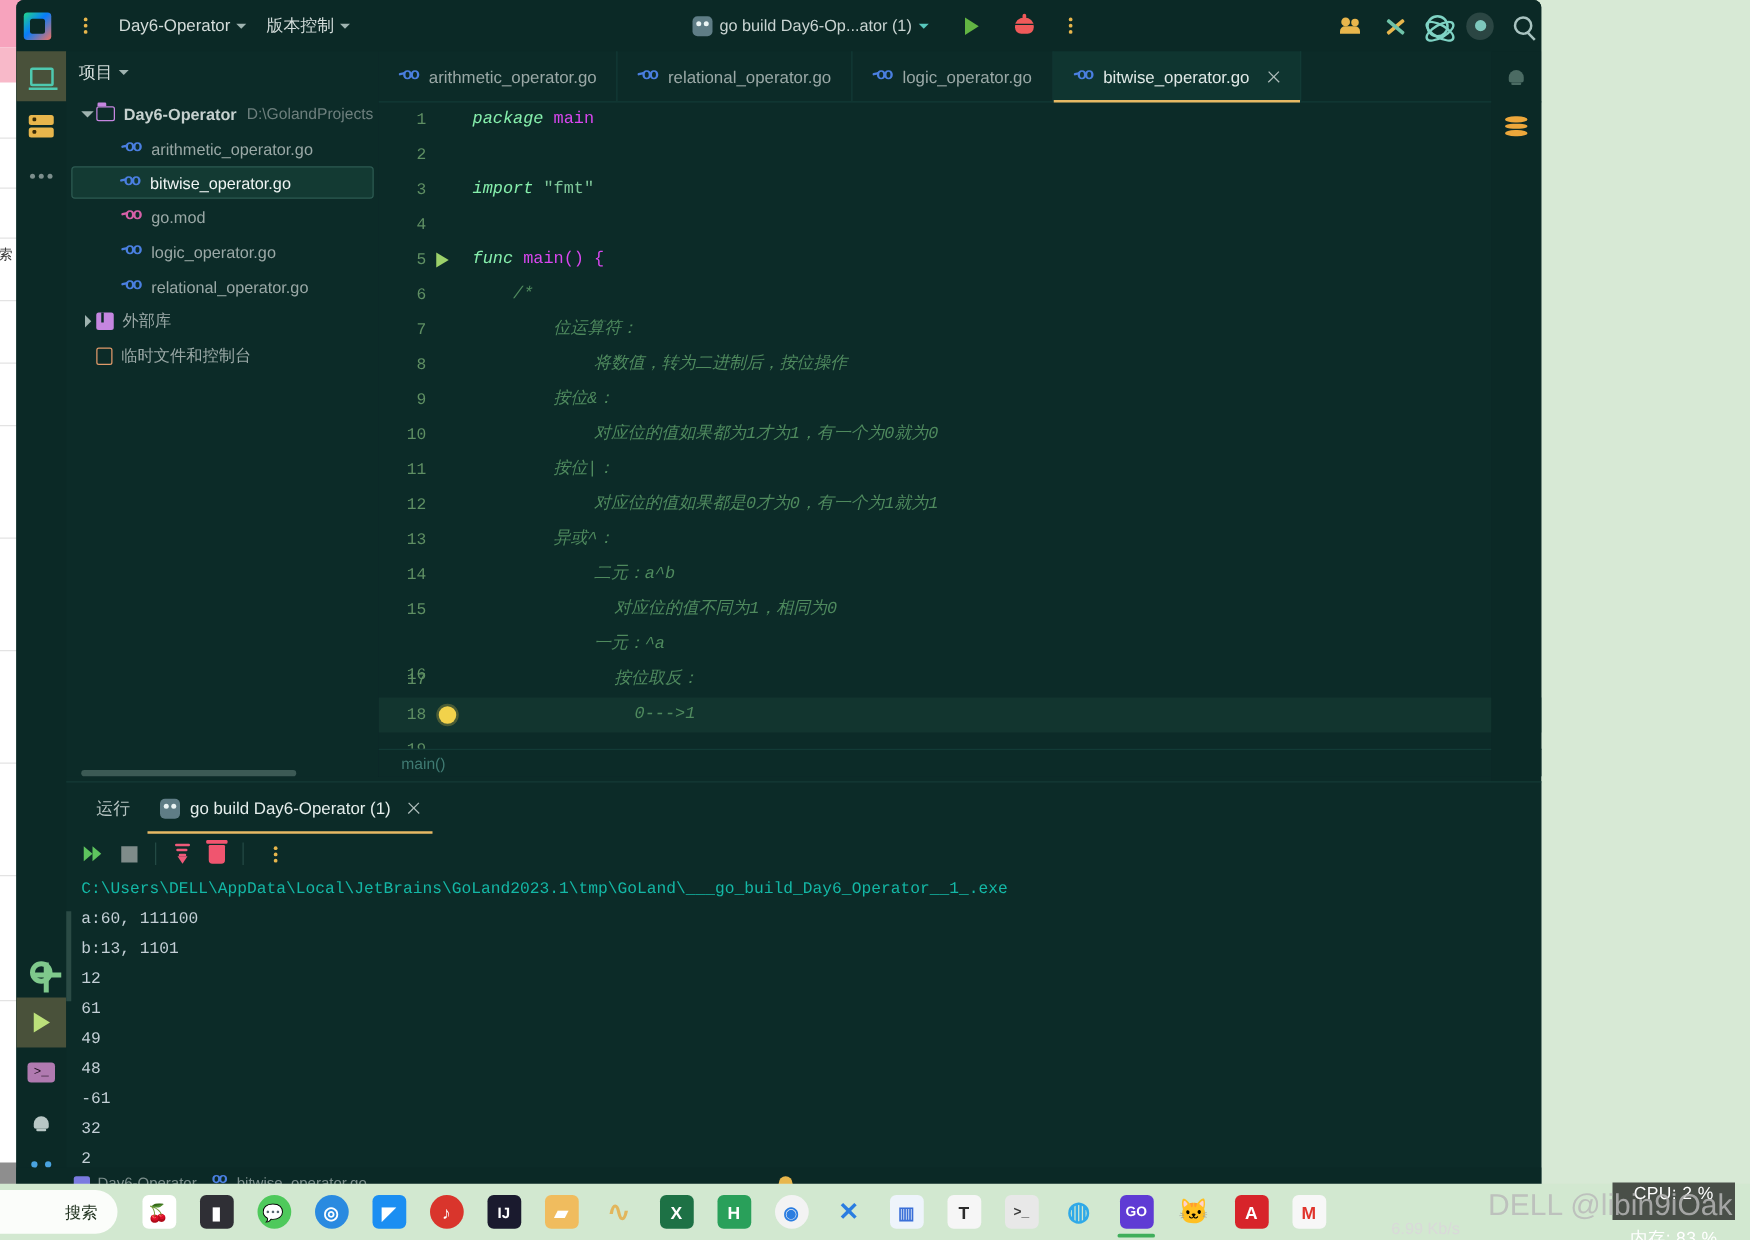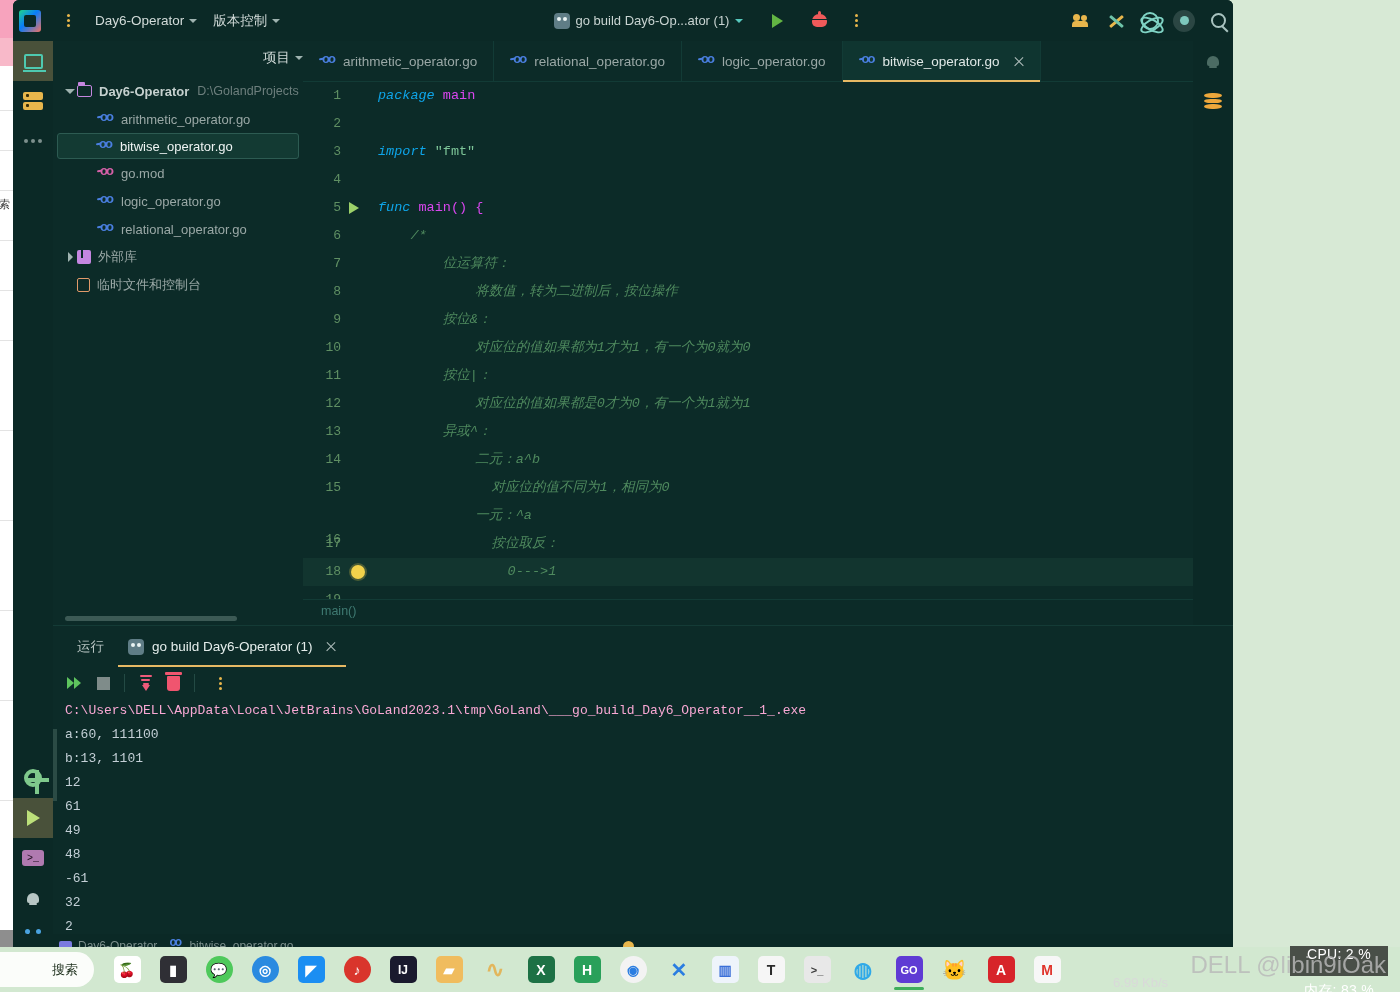--- a/index.html
+++ b/index.html
@@ -107,7 +107,7 @@
   
   .tree-panel { position:absolute; left:40px; top:41px; width:250px; height:580px;
      background:#0c2b28; }
-  .tree-head { height:34px; display:flex;align-items:center;gap:5px; padding-left:10px;justify-content:flex-end; }
+  .tree-head { height:34px; display:flex;align-items:center;gap:5px; padding-left:10px; }
   .tree-head span { font-size:13.5px; color:#d3dcda; }
   .tree-body { padding-top:2px; }
   .tr { height:28px; display:flex; align-items:center; padding-left:10px; font-size:13px; white-space:nowrap;}

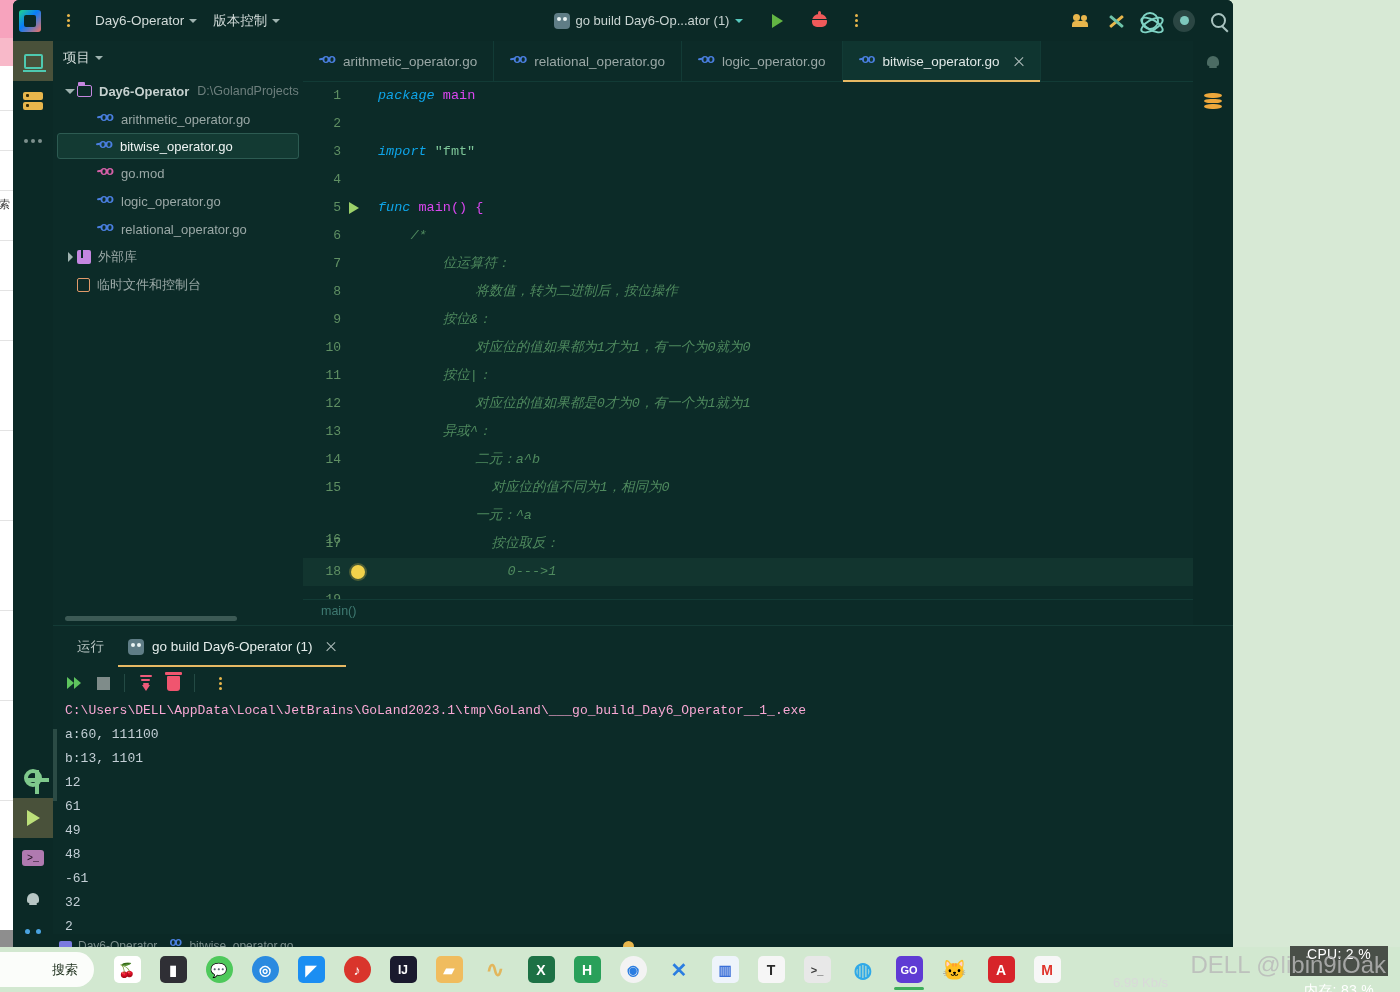--- a/index.html
+++ b/index.html
@@ -150,7 +150,7 @@
      font-size:13px; height:28px; line-height:28px;}
   .grow { position:absolute; left:0; width:65px; height:28px; display:flex; align-items:center;}
   .ctext { padding-left:10px; height:28px; line-height:28px; white-space:pre; }
-  .kw { color:#0ea5e9; font-style:italic; }
+  .kw { color:#86efac; font-style:italic; }
   .id { color:#d946ef; }
   .str { color:#7ec699; }
   .cmt { color:#4f8a5e; font-style:italic; }

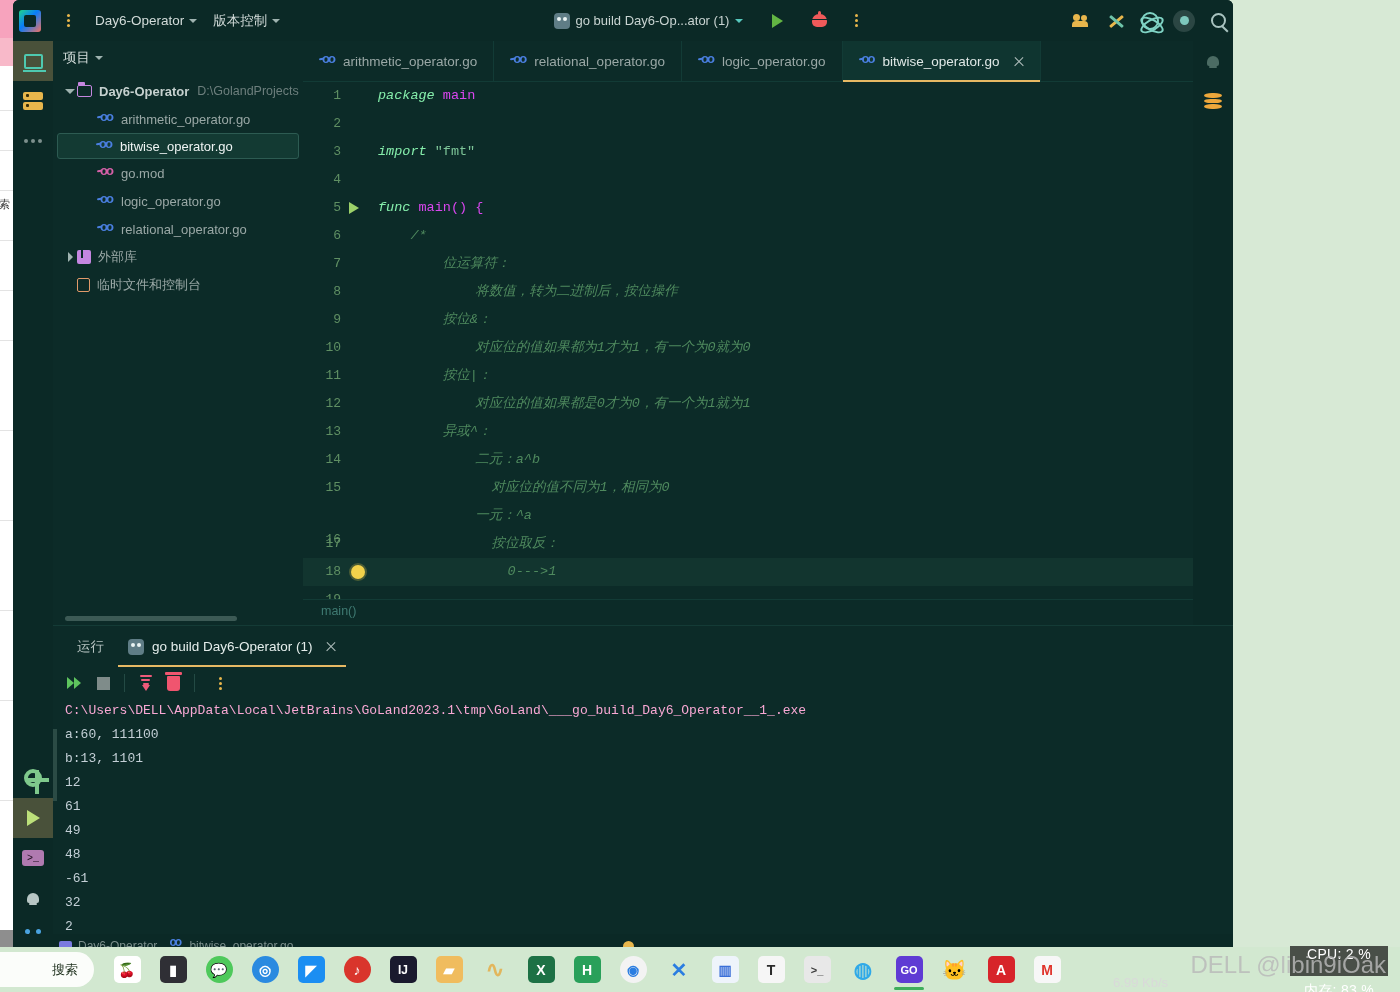--- a/index.html
+++ b/index.html
@@ -200,7 +200,7 @@
   .console { position:absolute; left:0; top:73px; width:1307px; height:260px;
      font-family:"Liberation Mono", monospace; font-size:13px; color:#c3cfd6; padding-left:12px; }
   .cl { height:24px; line-height:24px; white-space:pre; }
-  .cl.path { color:#f9a8d4; }
+  .cl.path { color:#14b8a6; }
   .console-scroll { position:absolute; right:8px; top:100px; width:7px; height:120px; background:#405c57; border-radius:4px; }
   .console-left-mark { position:absolute; left:0; top:30px; width:4px; height:72px; background:#2b4b45; }
 

